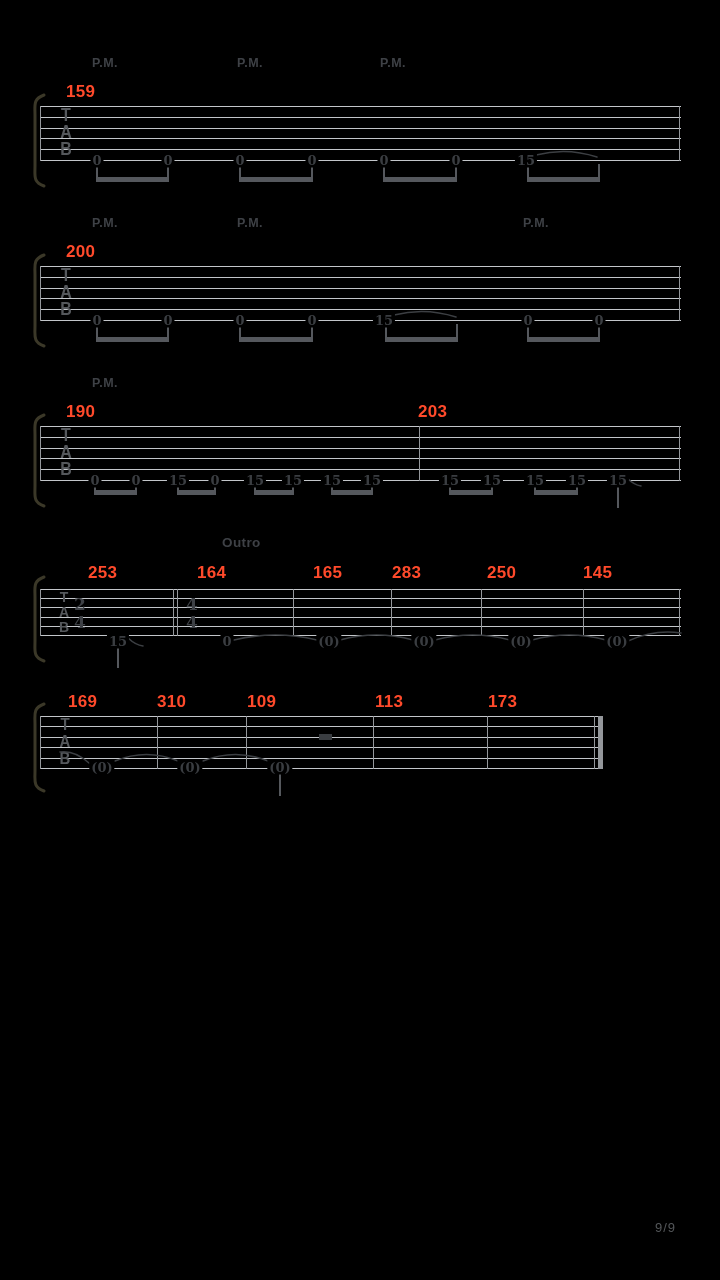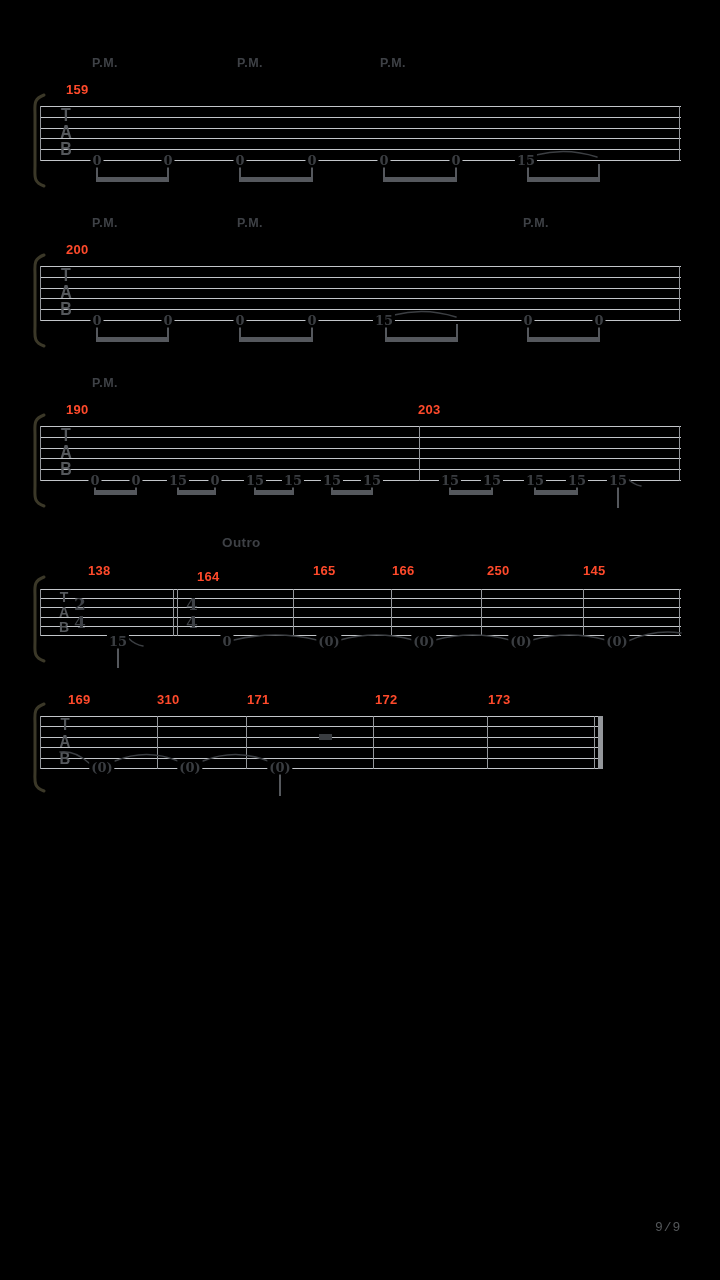--- a/index.html
+++ b/index.html
@@ -10,7 +10,7 @@
   .bar{position:absolute;background:var(--barline,#94979b);z-index:2}
   .clef{position:absolute;transform:translateX(-50%) scaleY(1.1);color:var(--clef,#55585c);
         font-weight:bold;line-height:1;z-index:3}
-  .mnum{position:absolute;color:var(--accent,#ff4a2b);font-weight:bold;font-size:13px;
+  .mnum{position:absolute;color:var(--accent,#ff4a2b);font-weight:bold;font-size:17px;
         line-height:1;letter-spacing:.3px;z-index:3}
   .pm{position:absolute;color:var(--text-dim,#3e4146);font-weight:bold;font-size:12.5px;
       line-height:1;letter-spacing:.5px;z-index:3}

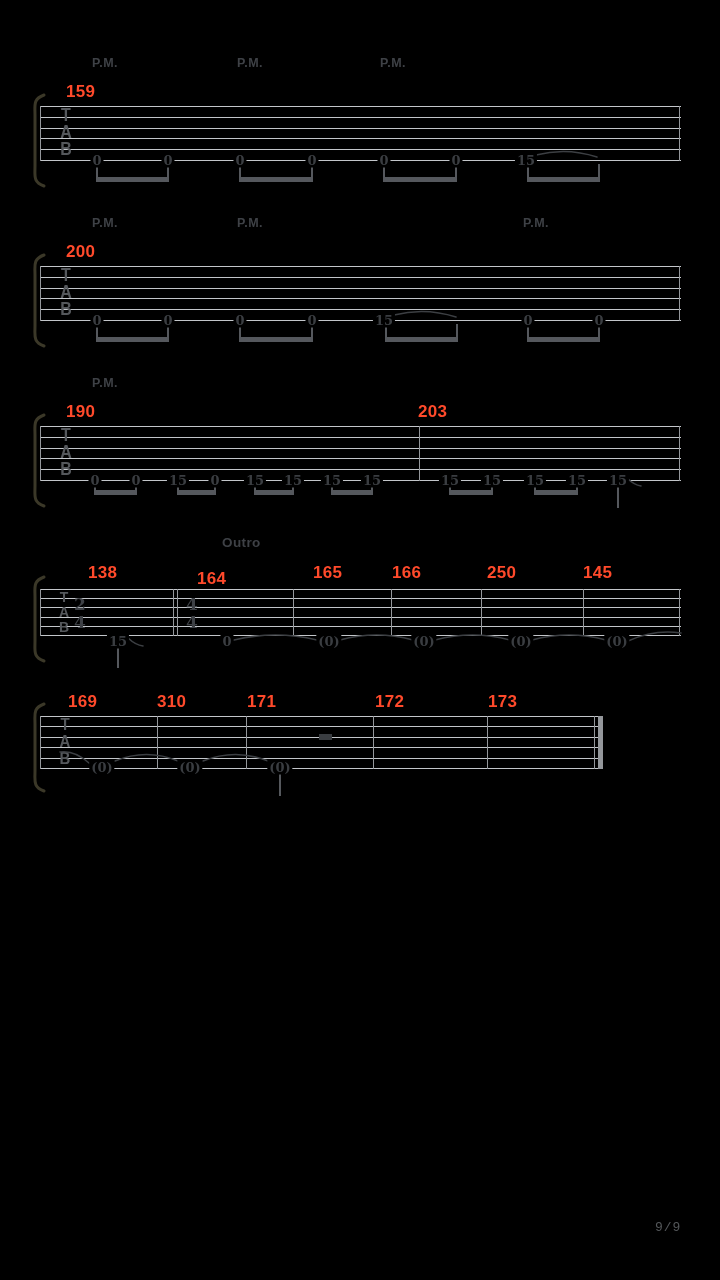--- a/index.html
+++ b/index.html
@@ -185,7 +185,7 @@
     <div class="clef" style="left: 64px; top: 590px; font-size: 14px;">T</div>
     <div class="clef" style="left: 64px; top: 605px; font-size: 14px;">A</div>
     <div class="clef" style="left: 64px; top: 620px; font-size: 14px;">B</div>
-    <div class="mnum" style="left: 88px; top: 564px;">138</div>
+    <div class="mnum" style="left: 88px; top: 564px;">253</div>
     <div class="mnum" style="left: 197px; top: 564px; margin-top: 6px;">164</div>
     <div class="mnum" style="left: 313px; top: 564px;">165</div>
     <div class="mnum" style="left: 392px; top: 564px;">166</div>

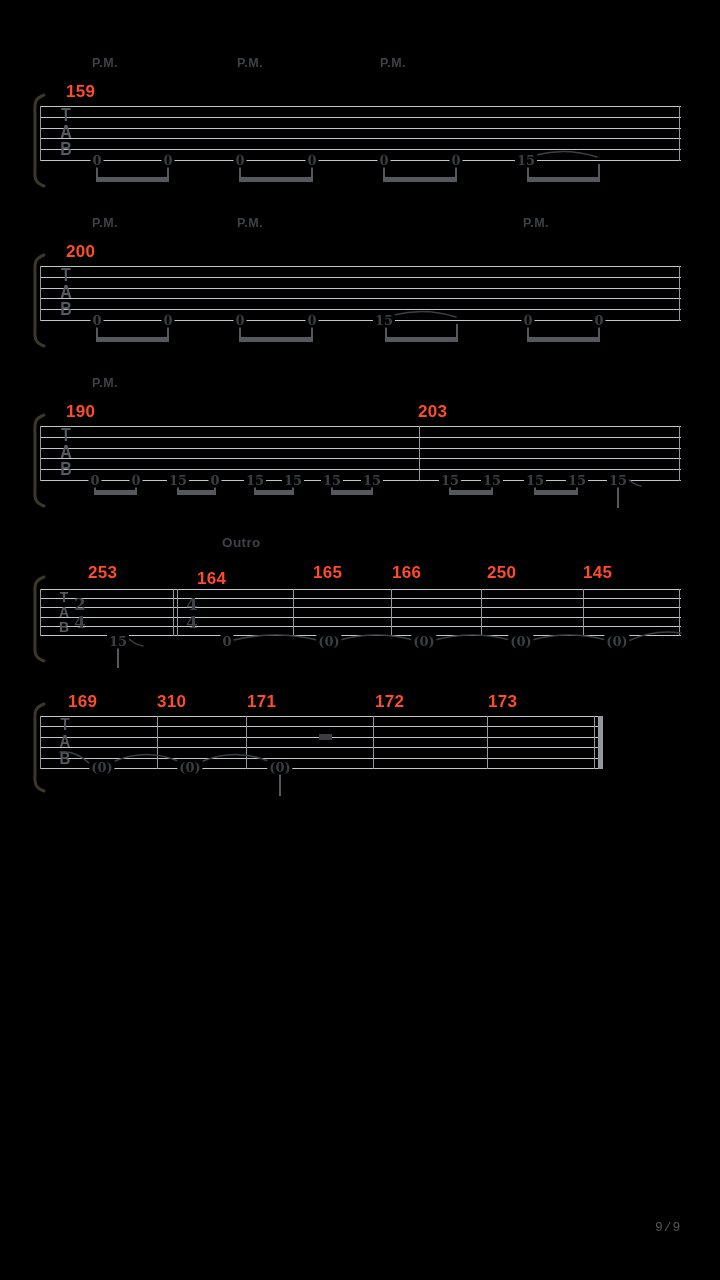--- a/index.html
+++ b/index.html
@@ -186,7 +186,7 @@
     <div class="clef" style="left: 64px; top: 605px; font-size: 14px;">A</div>
     <div class="clef" style="left: 64px; top: 620px; font-size: 14px;">B</div>
     <div class="mnum" style="left: 88px; top: 564px;">253</div>
-    <div class="mnum" style="left: 197px; top: 564px; margin-top: 6px;">164</div>
+    <div class="mnum" style="left: 197px; top: 564px;">164</div>
     <div class="mnum" style="left: 313px; top: 564px;">165</div>
     <div class="mnum" style="left: 392px; top: 564px;">166</div>
     <div class="mnum" style="left: 487px; top: 564px;">250</div>

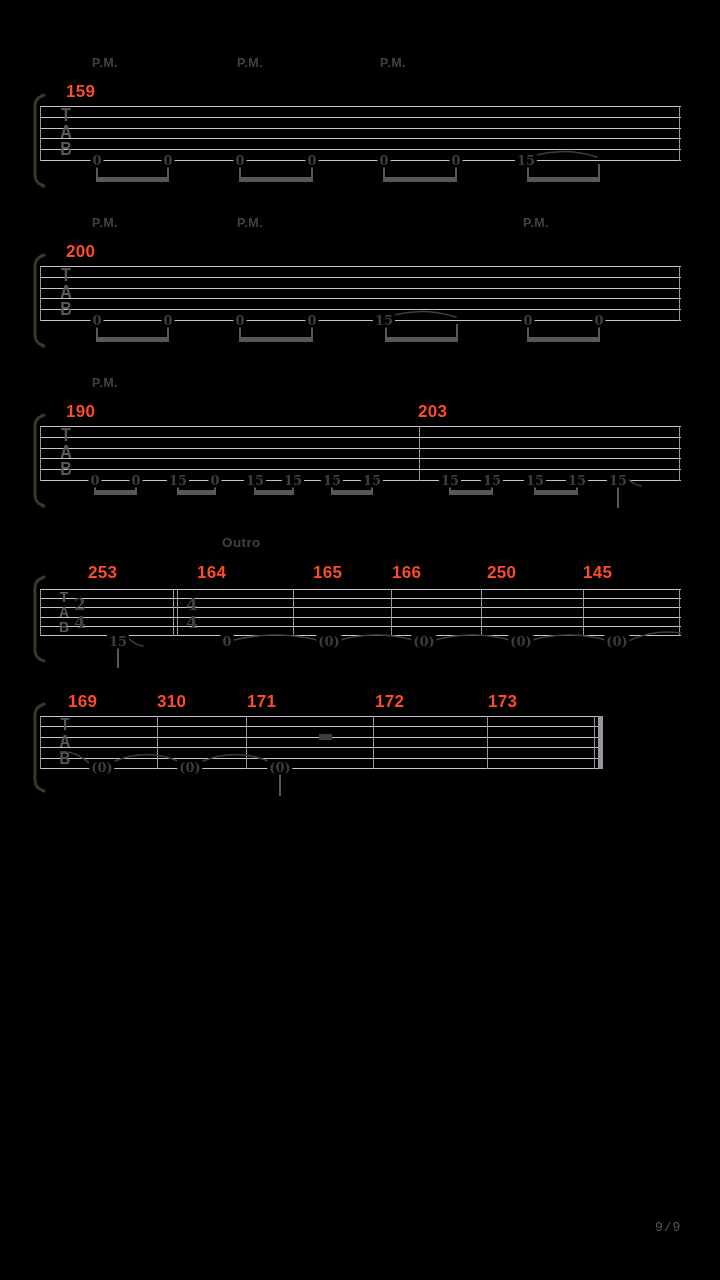--- a/index.html
+++ b/index.html
@@ -188,7 +188,7 @@
     <div class="mnum" style="left: 88px; top: 564px;">253</div>
     <div class="mnum" style="left: 197px; top: 564px;">164</div>
     <div class="mnum" style="left: 313px; top: 564px;">165</div>
-    <div class="mnum" style="left: 392px; top: 564px;">166</div>
+    <div class="mnum" style="left: 392px; top: 564px;">283</div>
     <div class="mnum" style="left: 487px; top: 564px;">250</div>
     <div class="mnum" style="left: 583px; top: 564px;">145</div>
     <div class="ts" style="left: 80px; top: 596px;">2</div>

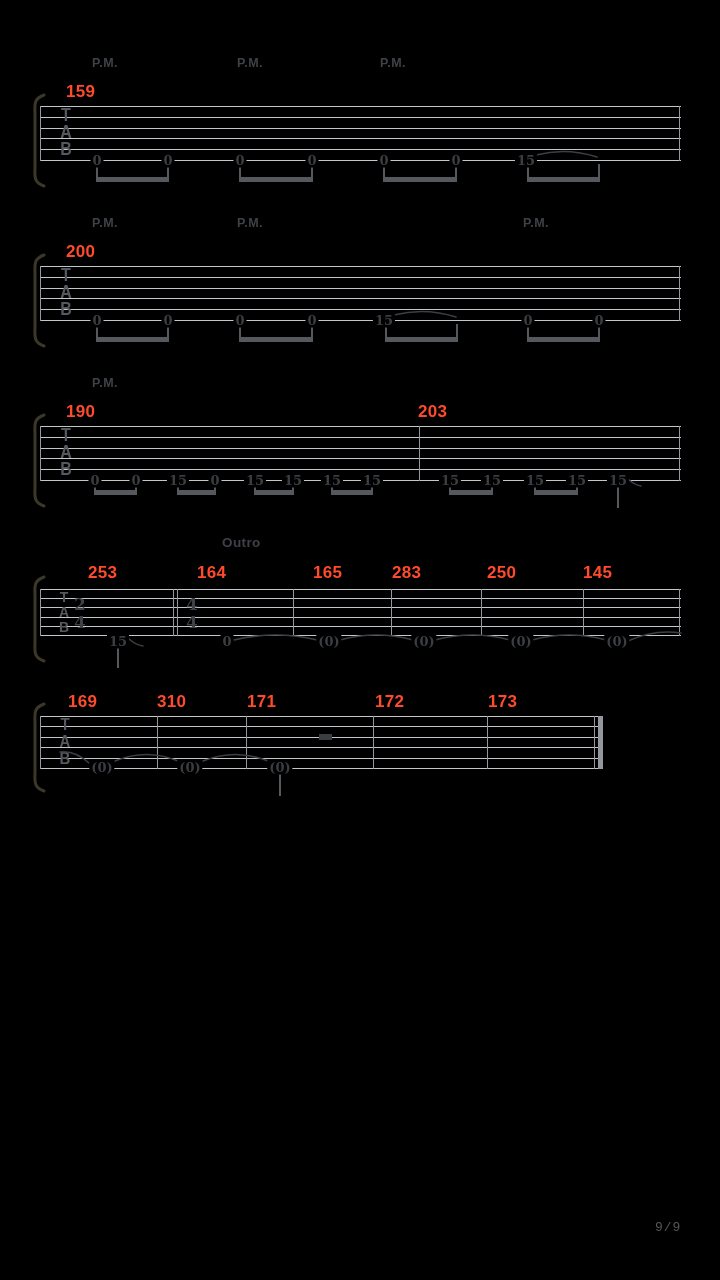--- a/index.html
+++ b/index.html
@@ -220,7 +220,7 @@
     <div class="clef" style="left: 65px; top: 750px; font-size: 15px;">B</div>
     <div class="mnum" style="left: 68px; top: 693px;">169</div>
     <div class="mnum" style="left: 157px; top: 693px;">310</div>
-    <div class="mnum" style="left: 247px; top: 693px;">171</div>
+    <div class="mnum" style="left: 247px; top: 693px;">109</div>
     <div class="mnum" style="left: 375px; top: 693px;">172</div>
     <div class="mnum" style="left: 488px; top: 693px;">173</div>
     <div class="stem" style="left: 279px; top: 772px; height: 24px;"></div>

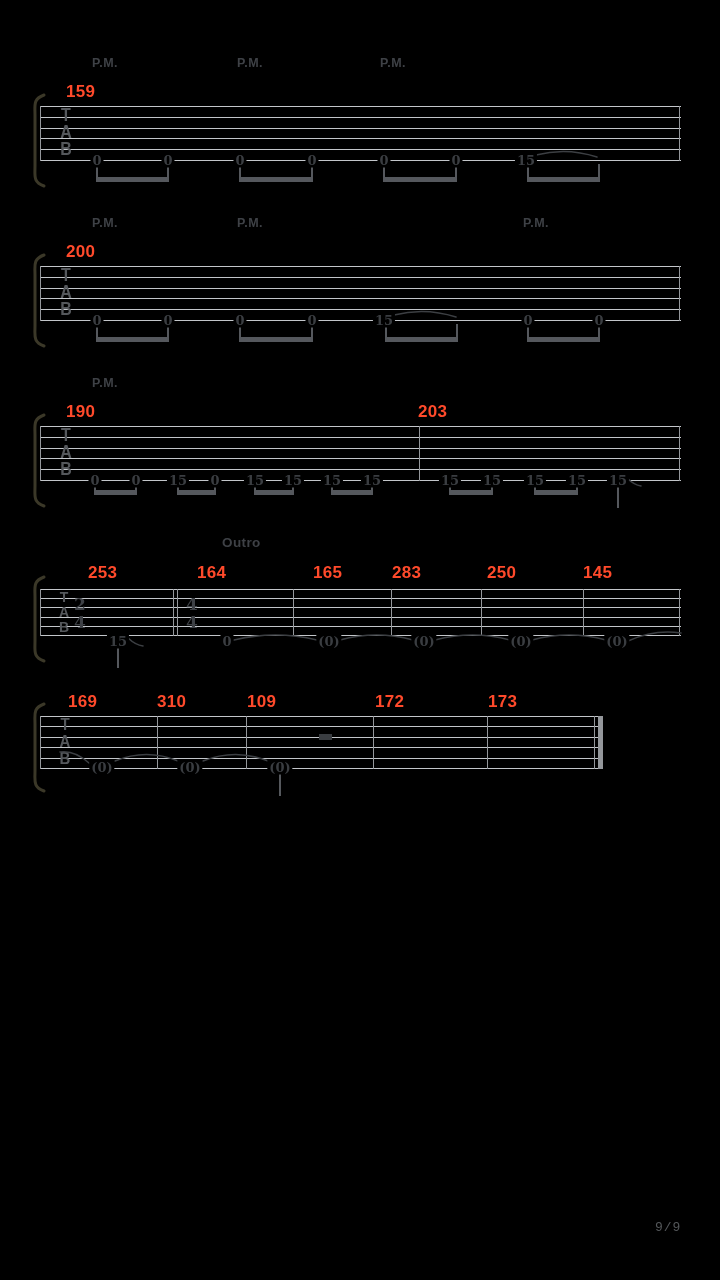--- a/index.html
+++ b/index.html
@@ -221,7 +221,7 @@
     <div class="mnum" style="left: 68px; top: 693px;">169</div>
     <div class="mnum" style="left: 157px; top: 693px;">310</div>
     <div class="mnum" style="left: 247px; top: 693px;">109</div>
-    <div class="mnum" style="left: 375px; top: 693px;">172</div>
+    <div class="mnum" style="left: 375px; top: 693px;">113</div>
     <div class="mnum" style="left: 488px; top: 693px;">173</div>
     <div class="stem" style="left: 279px; top: 772px; height: 24px;"></div>
     <div class="rest" style="left: 319px; top: 734px; width: 13px; height: 6px;"></div>

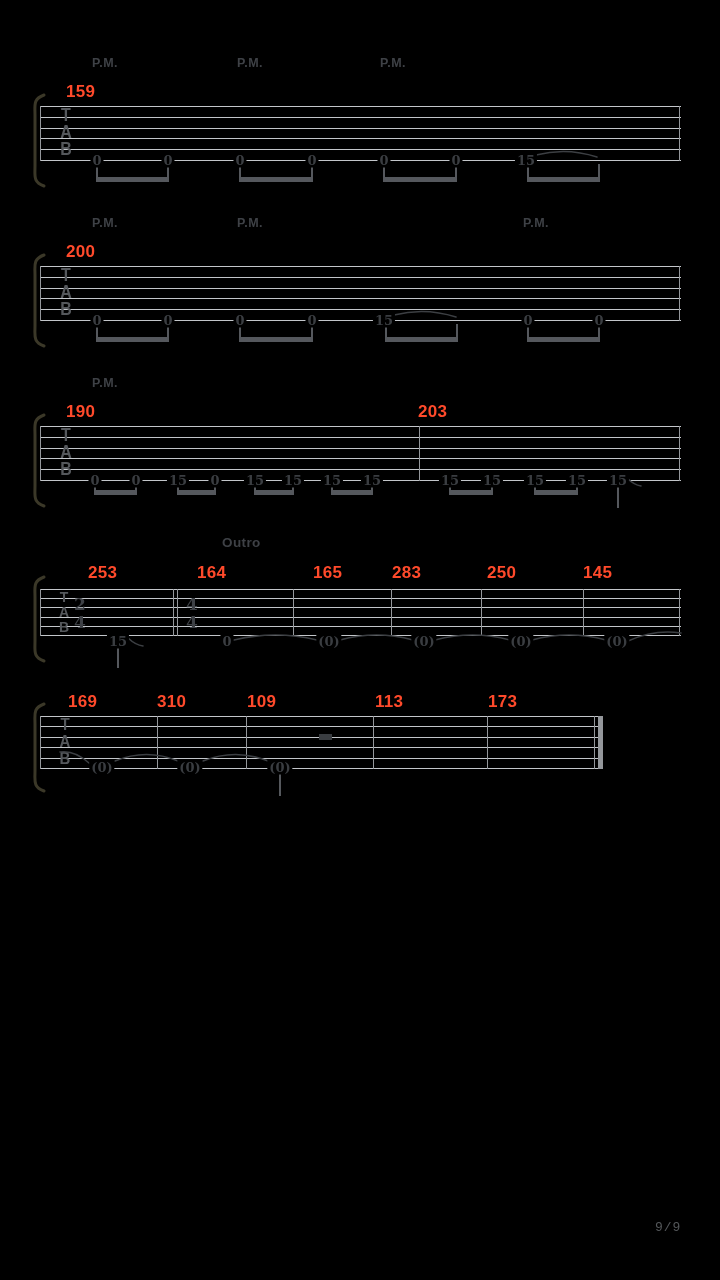--- a/index.html
+++ b/index.html
@@ -52,7 +52,7 @@
       <path d="M 203 761 Q 235.5 748 268 761" fill="none" stroke="#3c3f43" stroke-width="1.6" stroke-linecap="round"></path>
     </svg>
   <div class="outro" style="left: 222px; top: 536px;">Outro</div>
-  <div class="pageind" style="left: 655px; top: 1221px; font-family: Liberation Mono, monospace;">9/9</div>
+  <div class="pageind" style="left: 655px; top: 1221px;">9/9</div>
 <div class="line" style="left: 40px; top: 106px; width: 641px;"></div>
     <div class="line" style="left: 40px; top: 116.8px; width: 641px;"></div>
     <div class="line" style="left: 40px; top: 127.6px; width: 641px;"></div>

